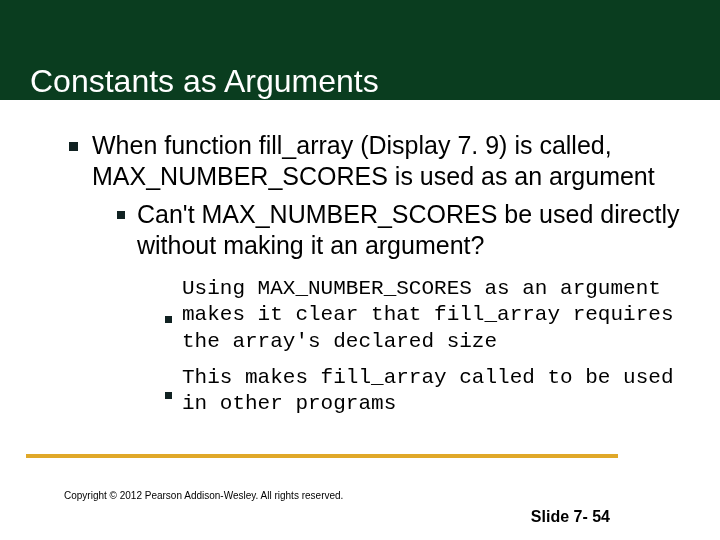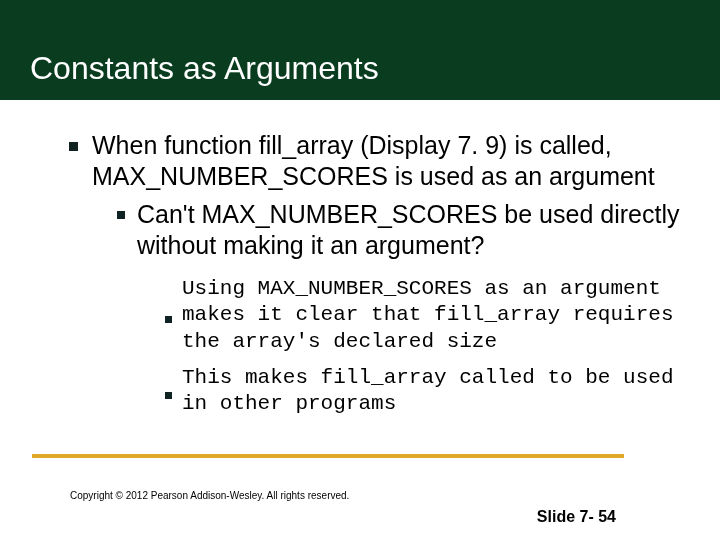--- a/index.html
+++ b/index.html
@@ -26,7 +26,7 @@
   .title-text {
     position: absolute;
     left: 30px;
-    top: 50px;
+    top: 63px;
     color: #ffffff;
     font-size: 32px;
     font-weight: normal;

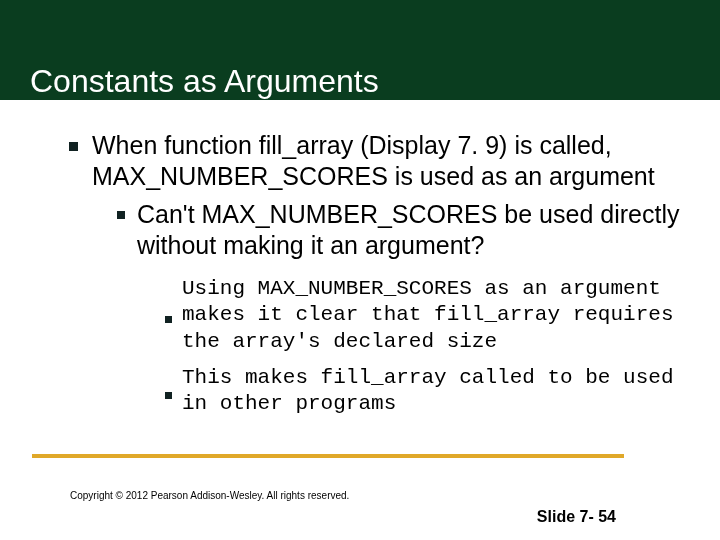--- a/index.html
+++ b/index.html
@@ -96,7 +96,7 @@
   .footer {
     position: absolute;
     bottom: 0;
-    left: 10px;
+    left: 4px;
     width: 636px;
     box-sizing: border-box;
   }

